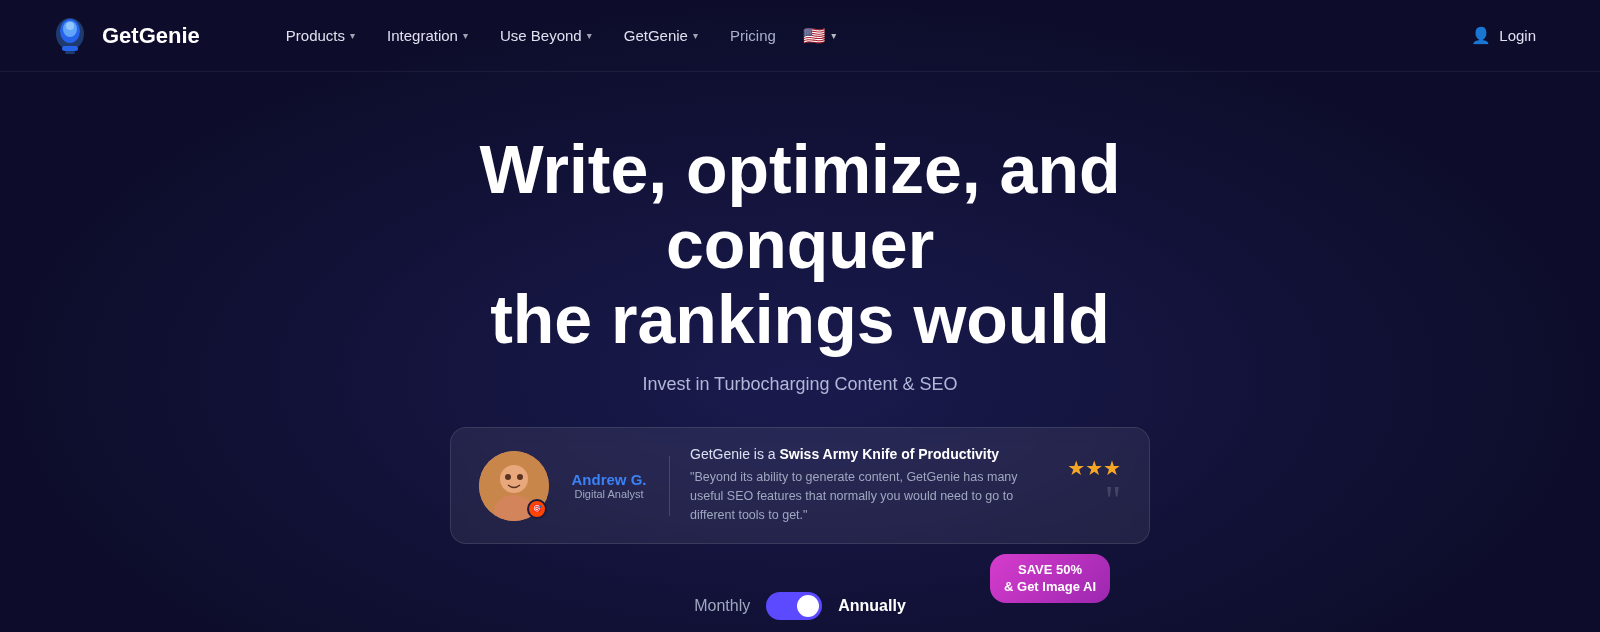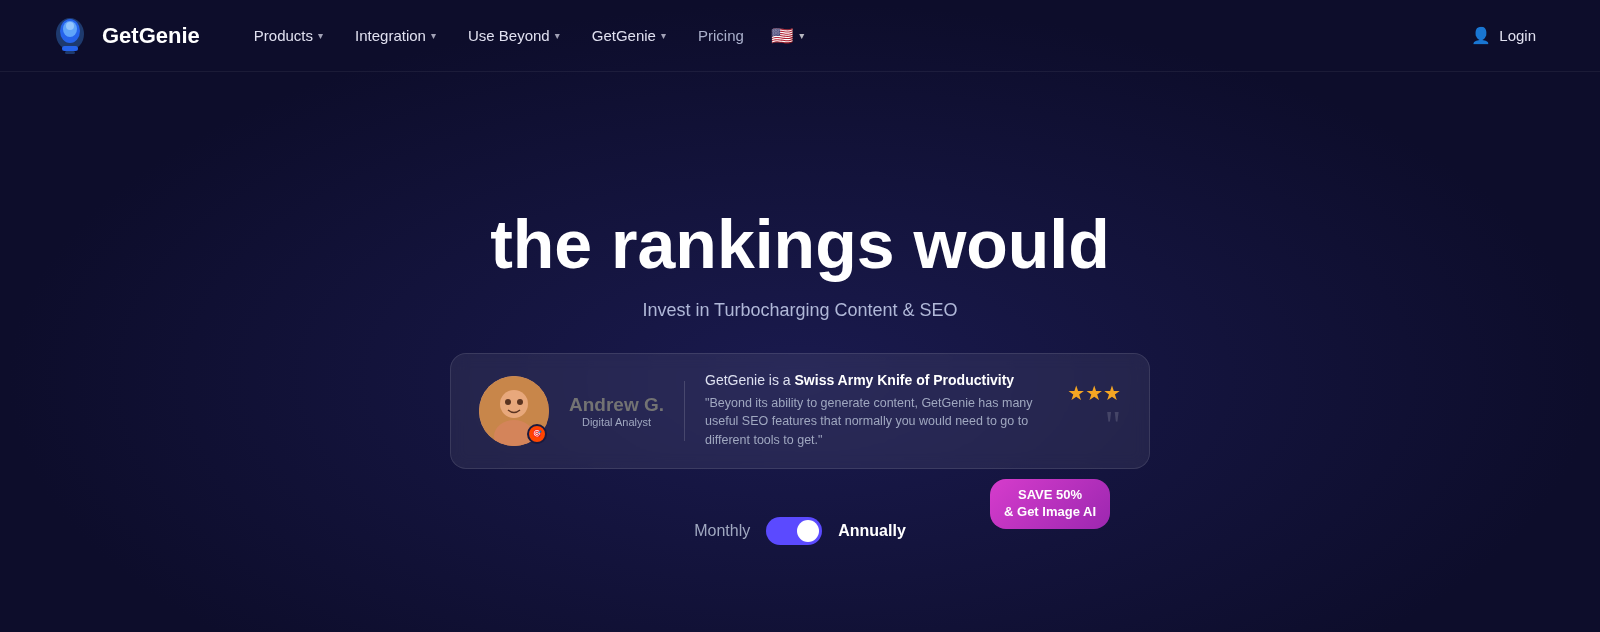--- a/index.html
+++ b/index.html
@@ -30,6 +30,7 @@
       padding: 0 48px;
       height: 72px;
       border-bottom: 1px solid rgba(255,255,255,0.06);
+      gap: 32px;
     }
 
     .logo-area {

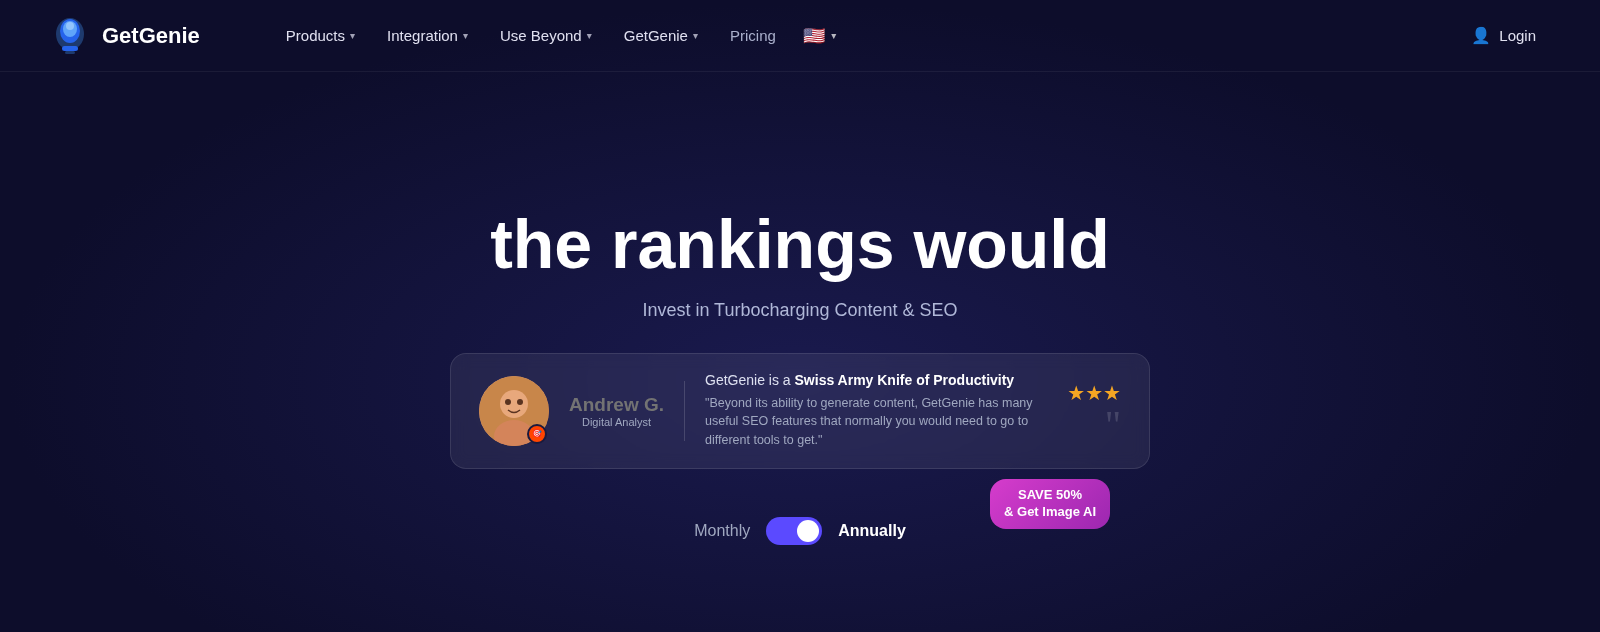--- a/index.html
+++ b/index.html
@@ -367,7 +367,7 @@
 
 <div class="hero">
   <h1 class="hero-title">
-    <br>
+    <span>Write, optimize, and conquer</span><br>
     <span>the rankings would</span>
   </h1>
   <p class="hero-subtitle">Invest in Turbocharging Content &amp; SEO</p>

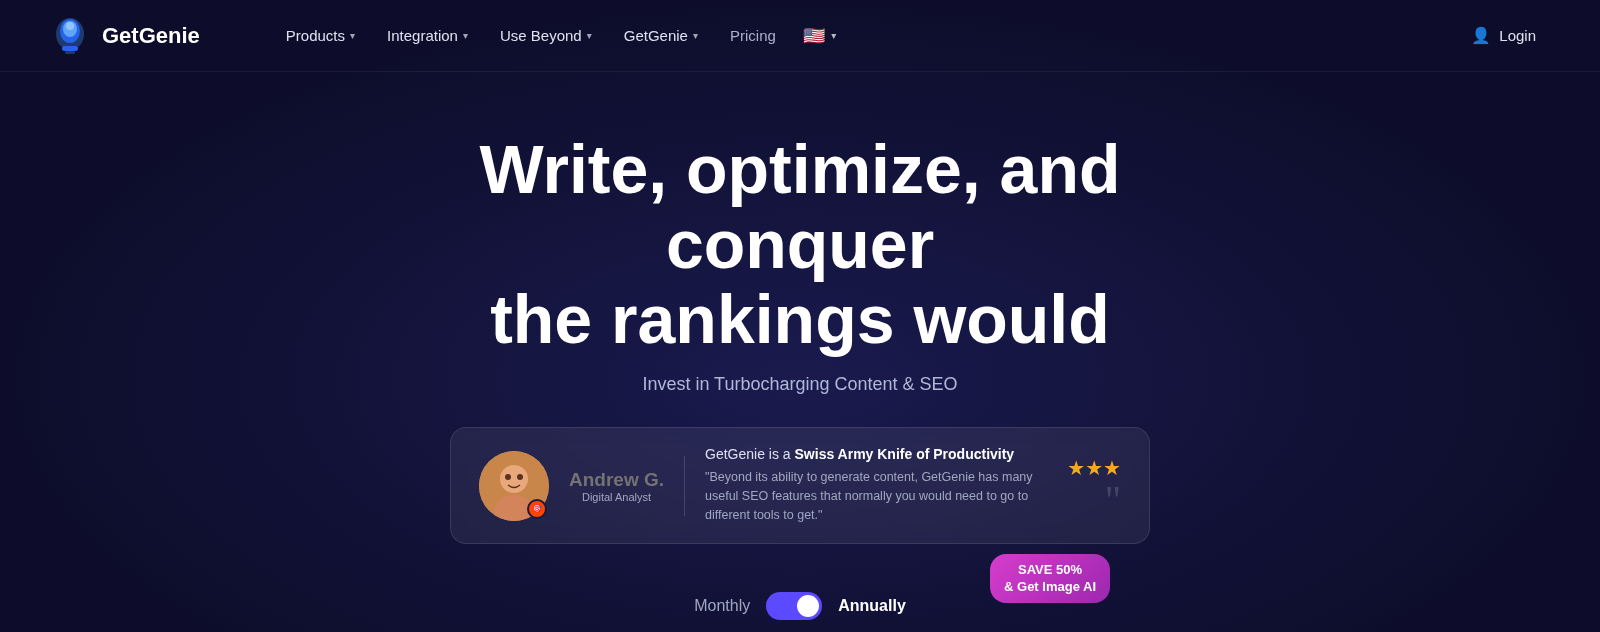--- a/index.html
+++ b/index.html
@@ -195,9 +195,9 @@
     }
 
     .avatar-name {
-      font-size: 19px;
+      font-size: 15px;
       font-weight: 700;
-      color: #737373;
+      color: #3b82f6;
     }
 
     .avatar-role {

